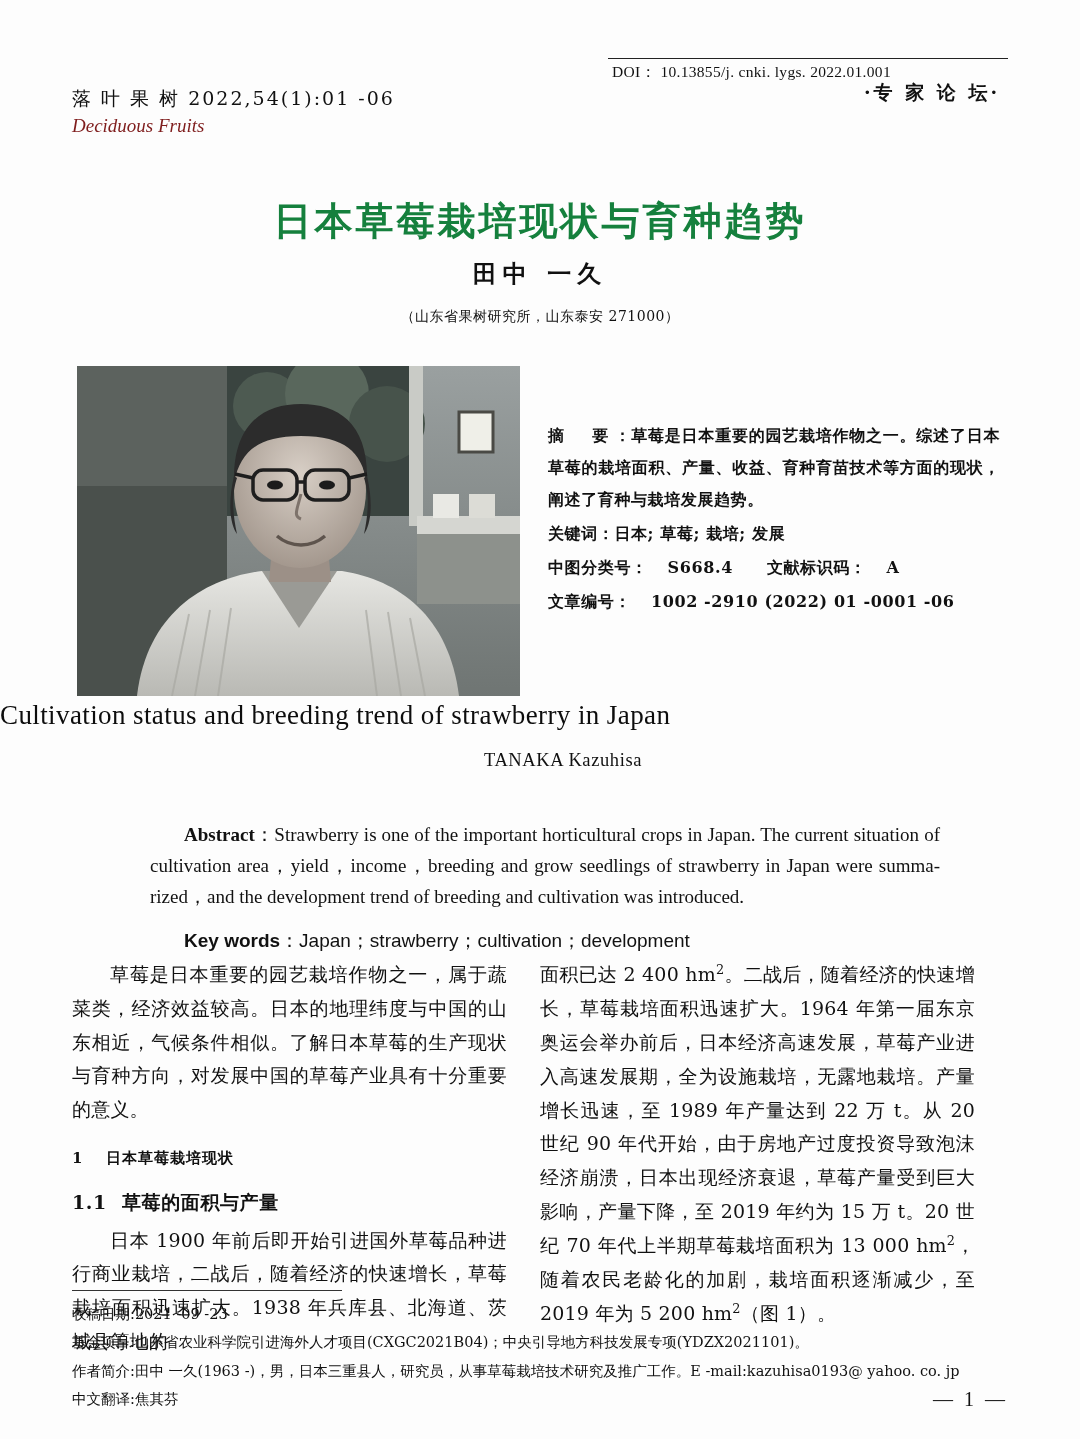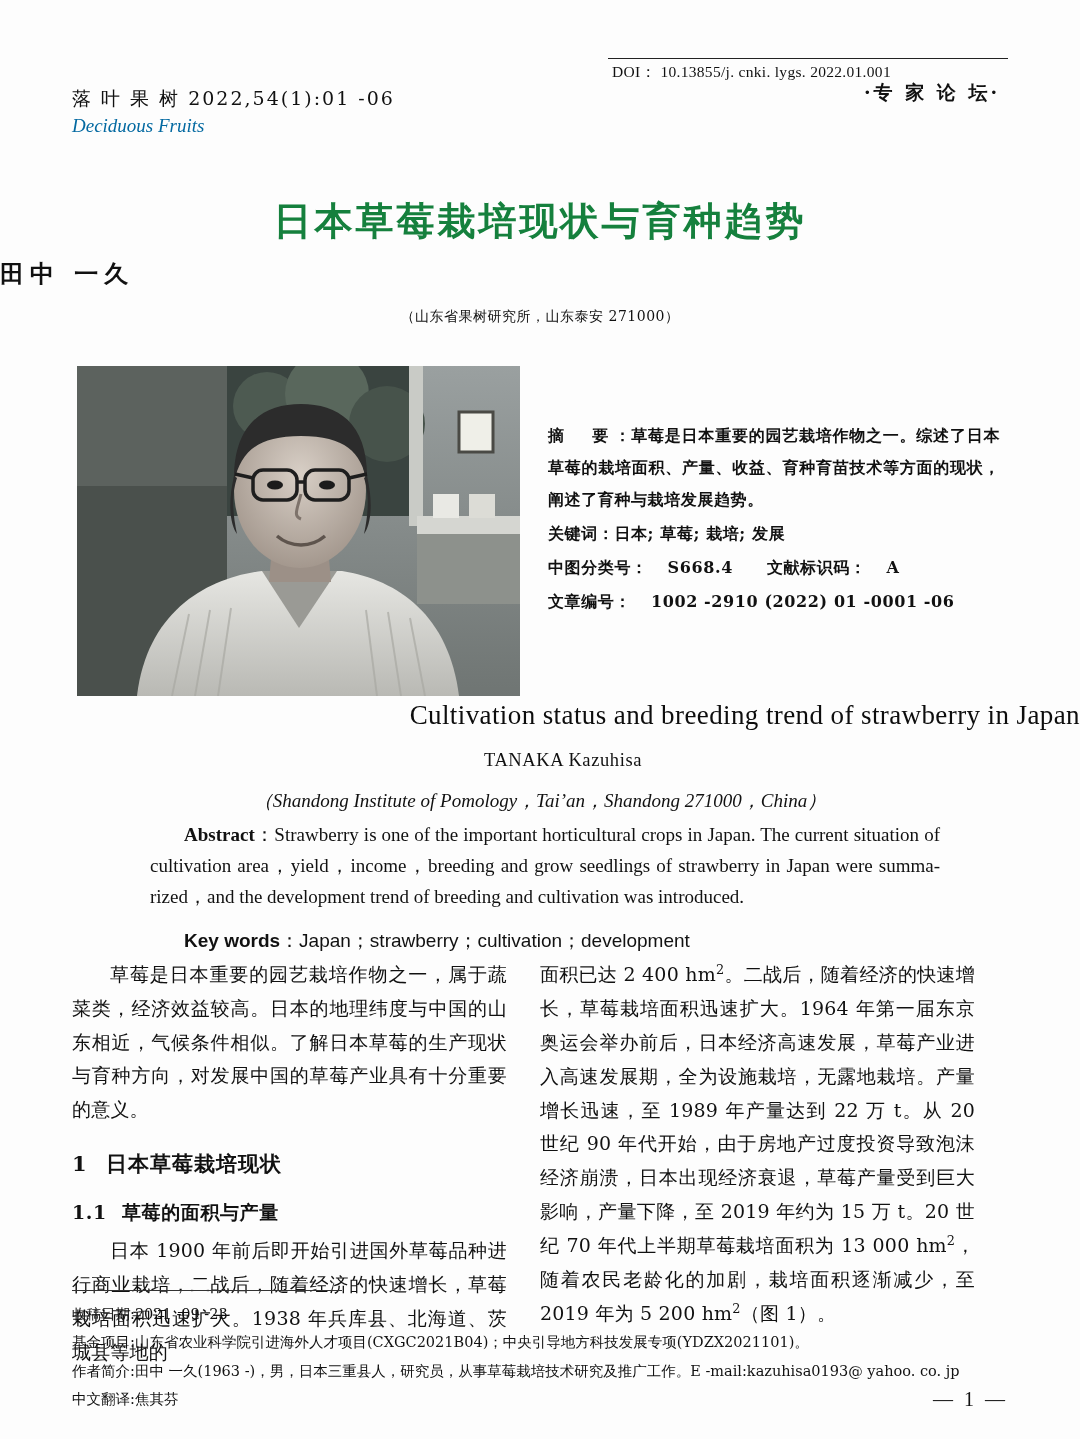--- a/index.html
+++ b/index.html
@@ -48,7 +48,7 @@
     font-style: italic;
     font-size: 19px;
     margin-top: 3px;
-    color: #0369a1;
+    color: #7f1d1d;
   }
   .hdr-right {
     position: absolute;

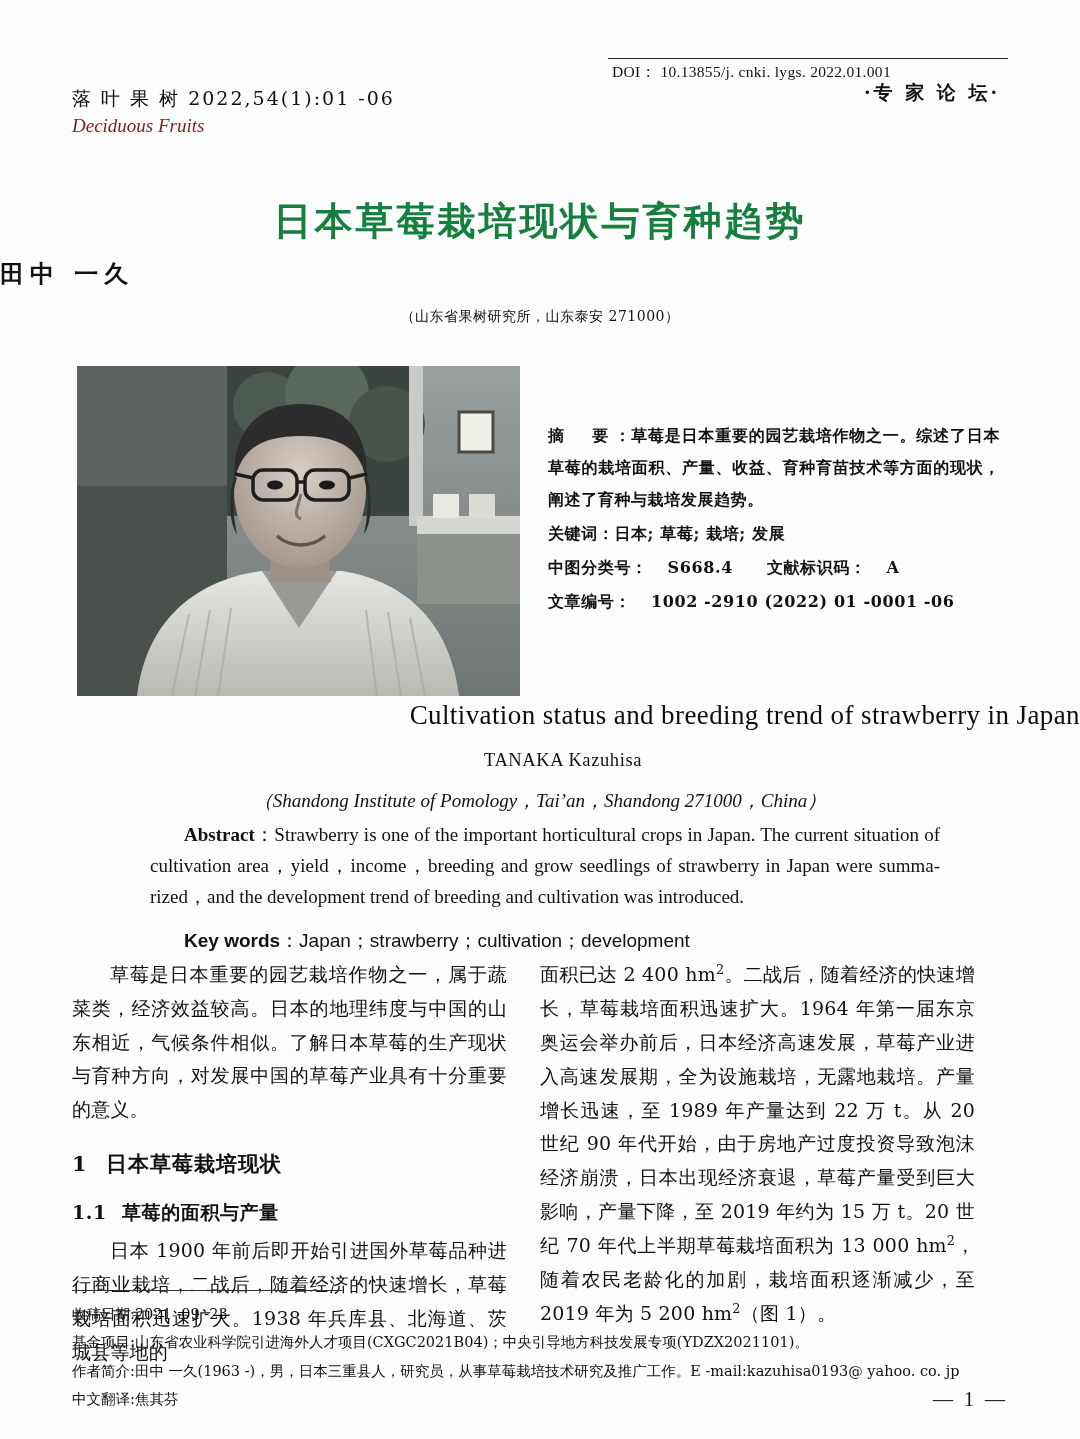--- a/index.html
+++ b/index.html
@@ -95,7 +95,7 @@
     top: 258px;
     left: 0;
     width: 1080px;
-    text-align: left;
+    text-align: center;
     font-family: "DejaVu Serif", "Liberation Serif", serif;
     font-size: 24px;
     letter-spacing: 6px;

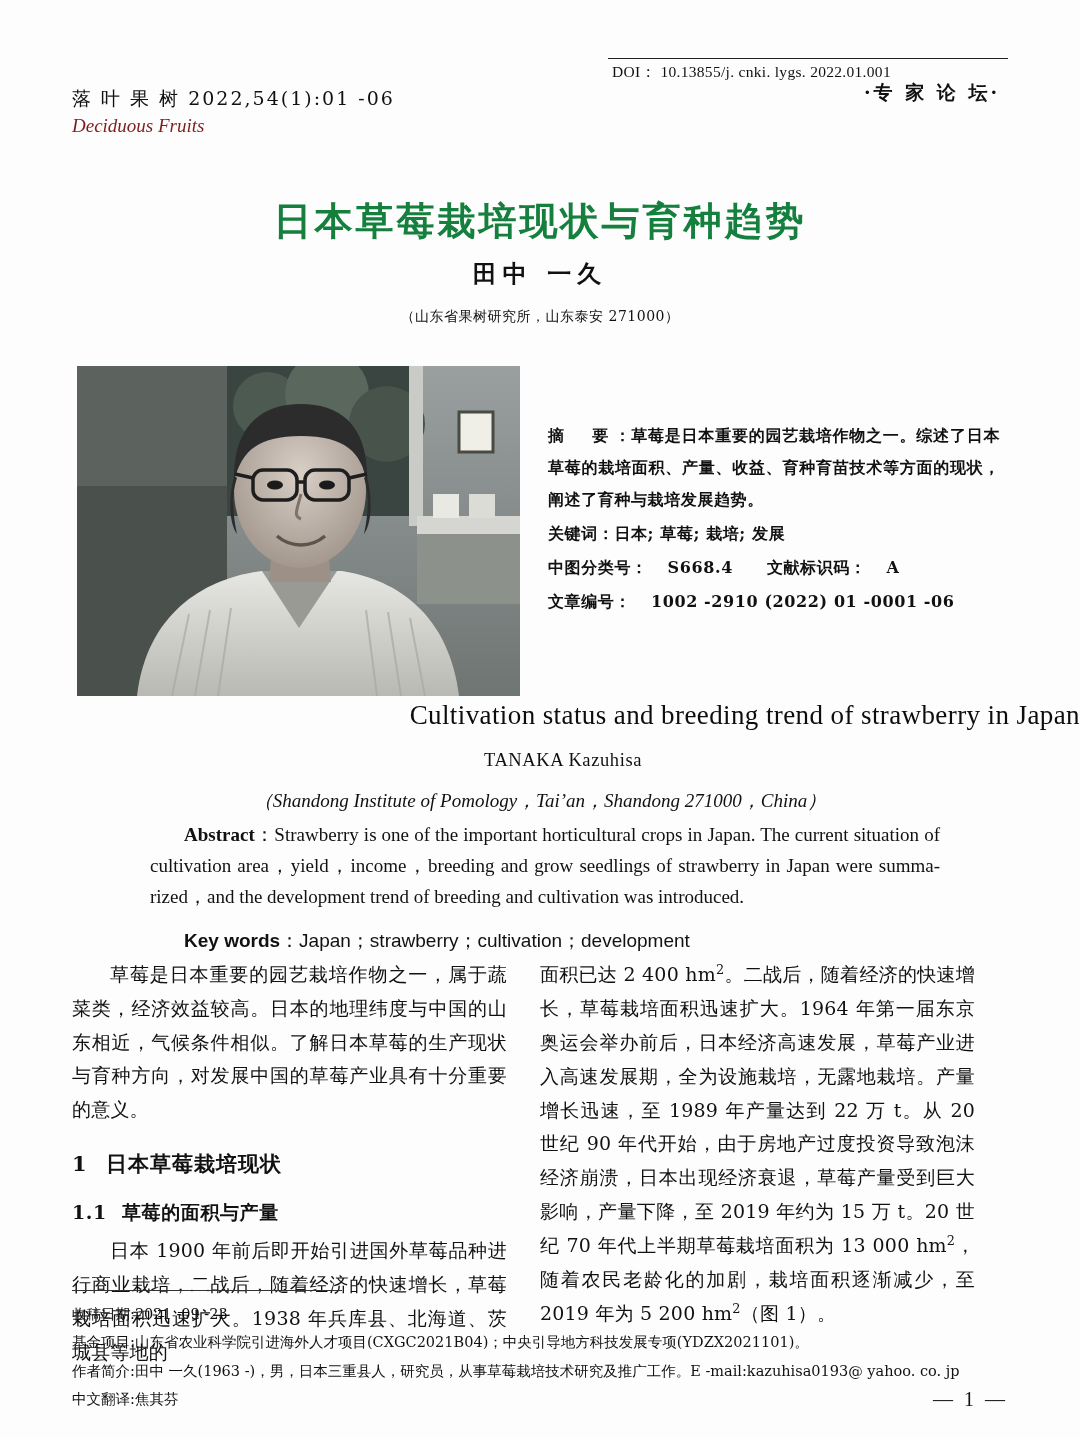--- a/index.html
+++ b/index.html
@@ -150,7 +150,7 @@
     top: 700px;
     left: 0;
     width: 1080px;
-    text-align: right;
+    text-align: left;
     font-family: "Liberation Serif", serif;
     font-size: 27px;
     letter-spacing: 0.4px;

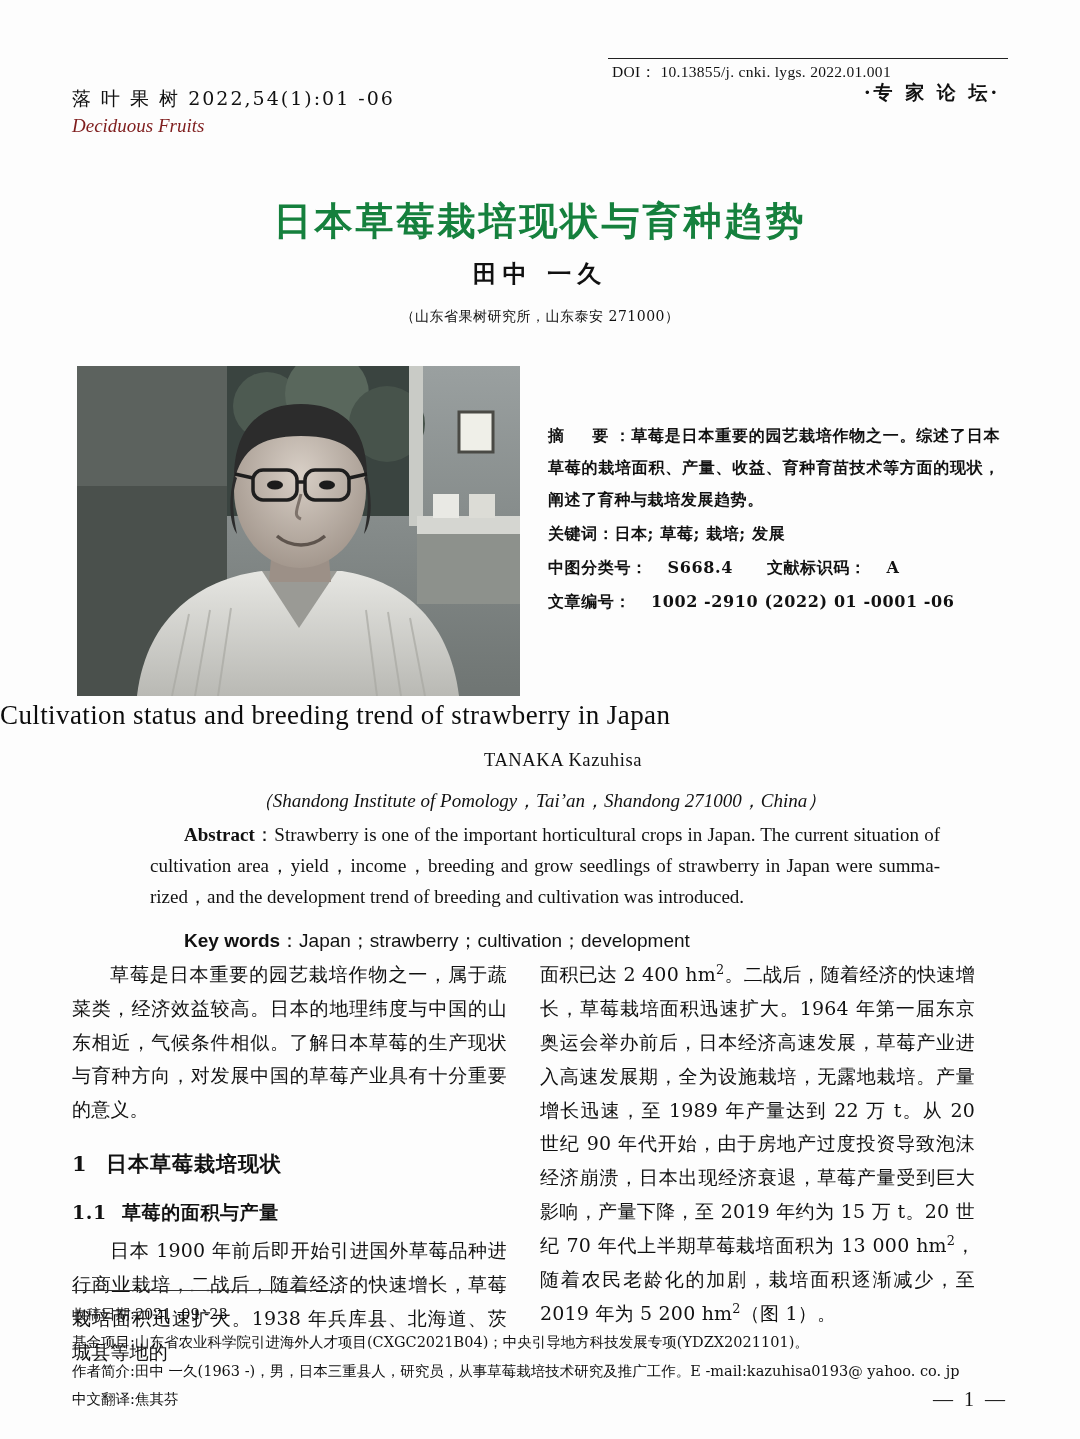--- a/index.html
+++ b/index.html
@@ -370,7 +370,6 @@
 
   <div class="title-en">Cultivation status and breeding trend of strawberry in Japan</div>
   <div class="author-en">TANAKA Kazuhisa</div>
-  <div class="affil-en">（Shandong Institute of Pomology，Tai’an，Shandong 271000，China）</div>
 
   <div class="abs-en">
     <b>Abstract</b><span>：Strawberry is one of the important horticultural crops in Japan. The current situation of cultivation area，yield，income，breeding and grow seedlings of strawberry in Japan were summa-rized，and the development trend of breeding and cultivation was introduced.</span>

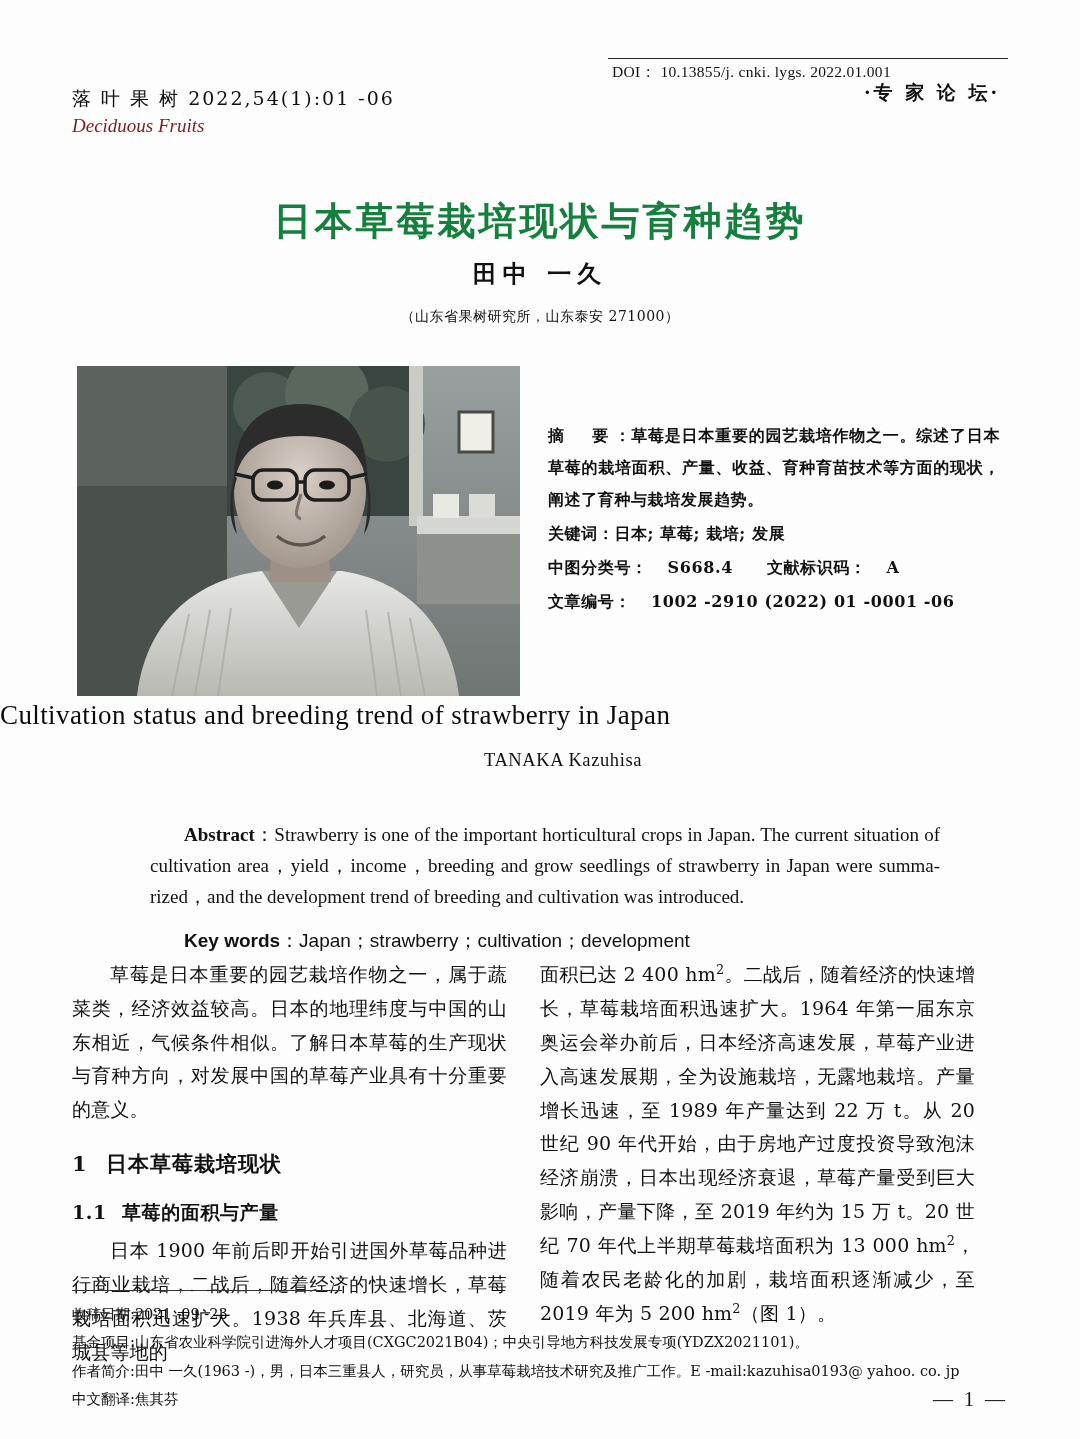--- a/index.html
+++ b/index.html
@@ -217,7 +217,7 @@
   .h1 {
     font-family: "DejaVu Serif", "Liberation Serif", serif;
     font-weight: bold;
-    font-size: 21px;
+    font-size: 15px;
     margin: 18px 0 6px 0;
     letter-spacing: 1px;
   }

